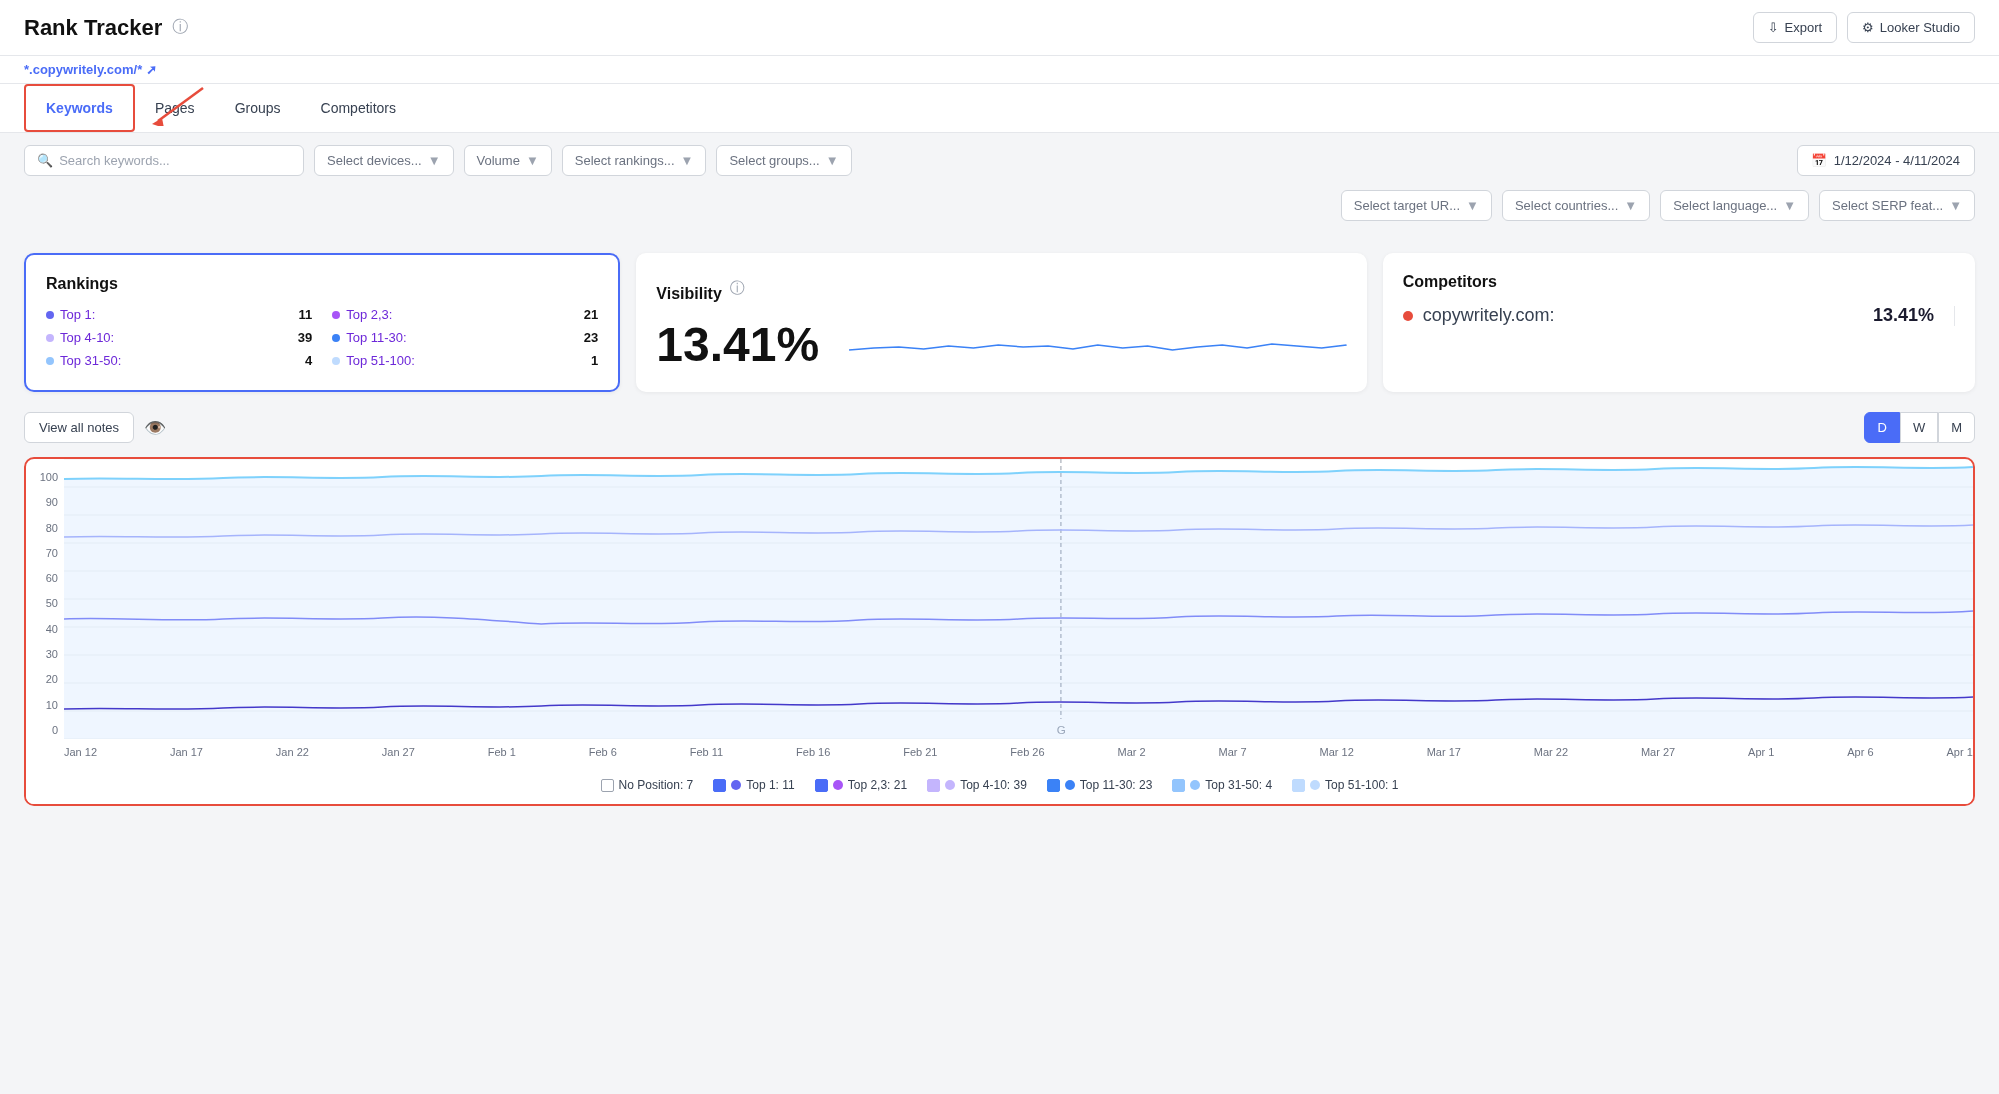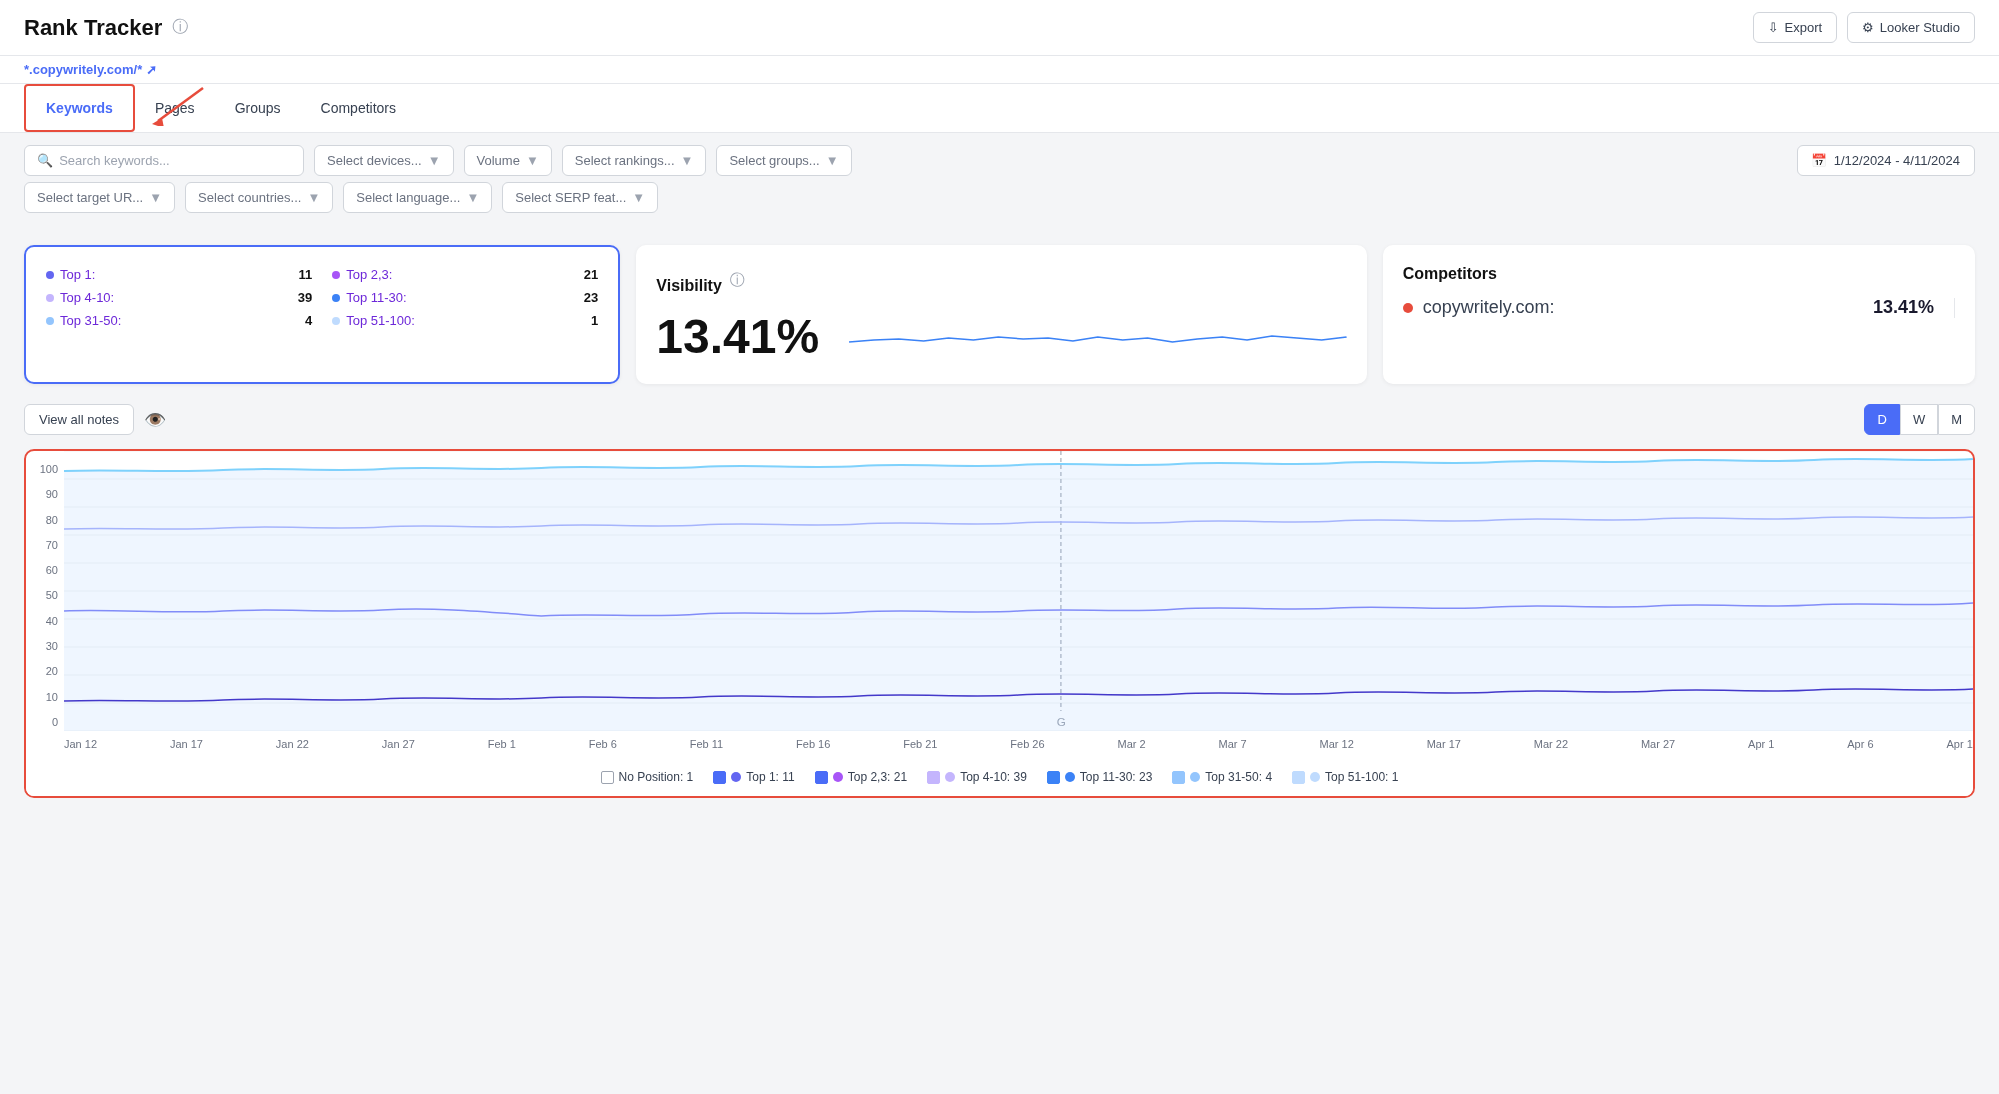--- a/index.html
+++ b/index.html
@@ -148,7 +148,7 @@
     </div>
   </div>
 
-  <div class="filter-row" style="margin-top: 6px; padding-bottom: 12px;">
+  <div class="filter-row" style="margin-top: 14px; padding-bottom: 12px; justify-content: flex-end;">
     <div class="filter-select">
       <span>Select target UR...</span>
       <span class="arrow">▼</span>

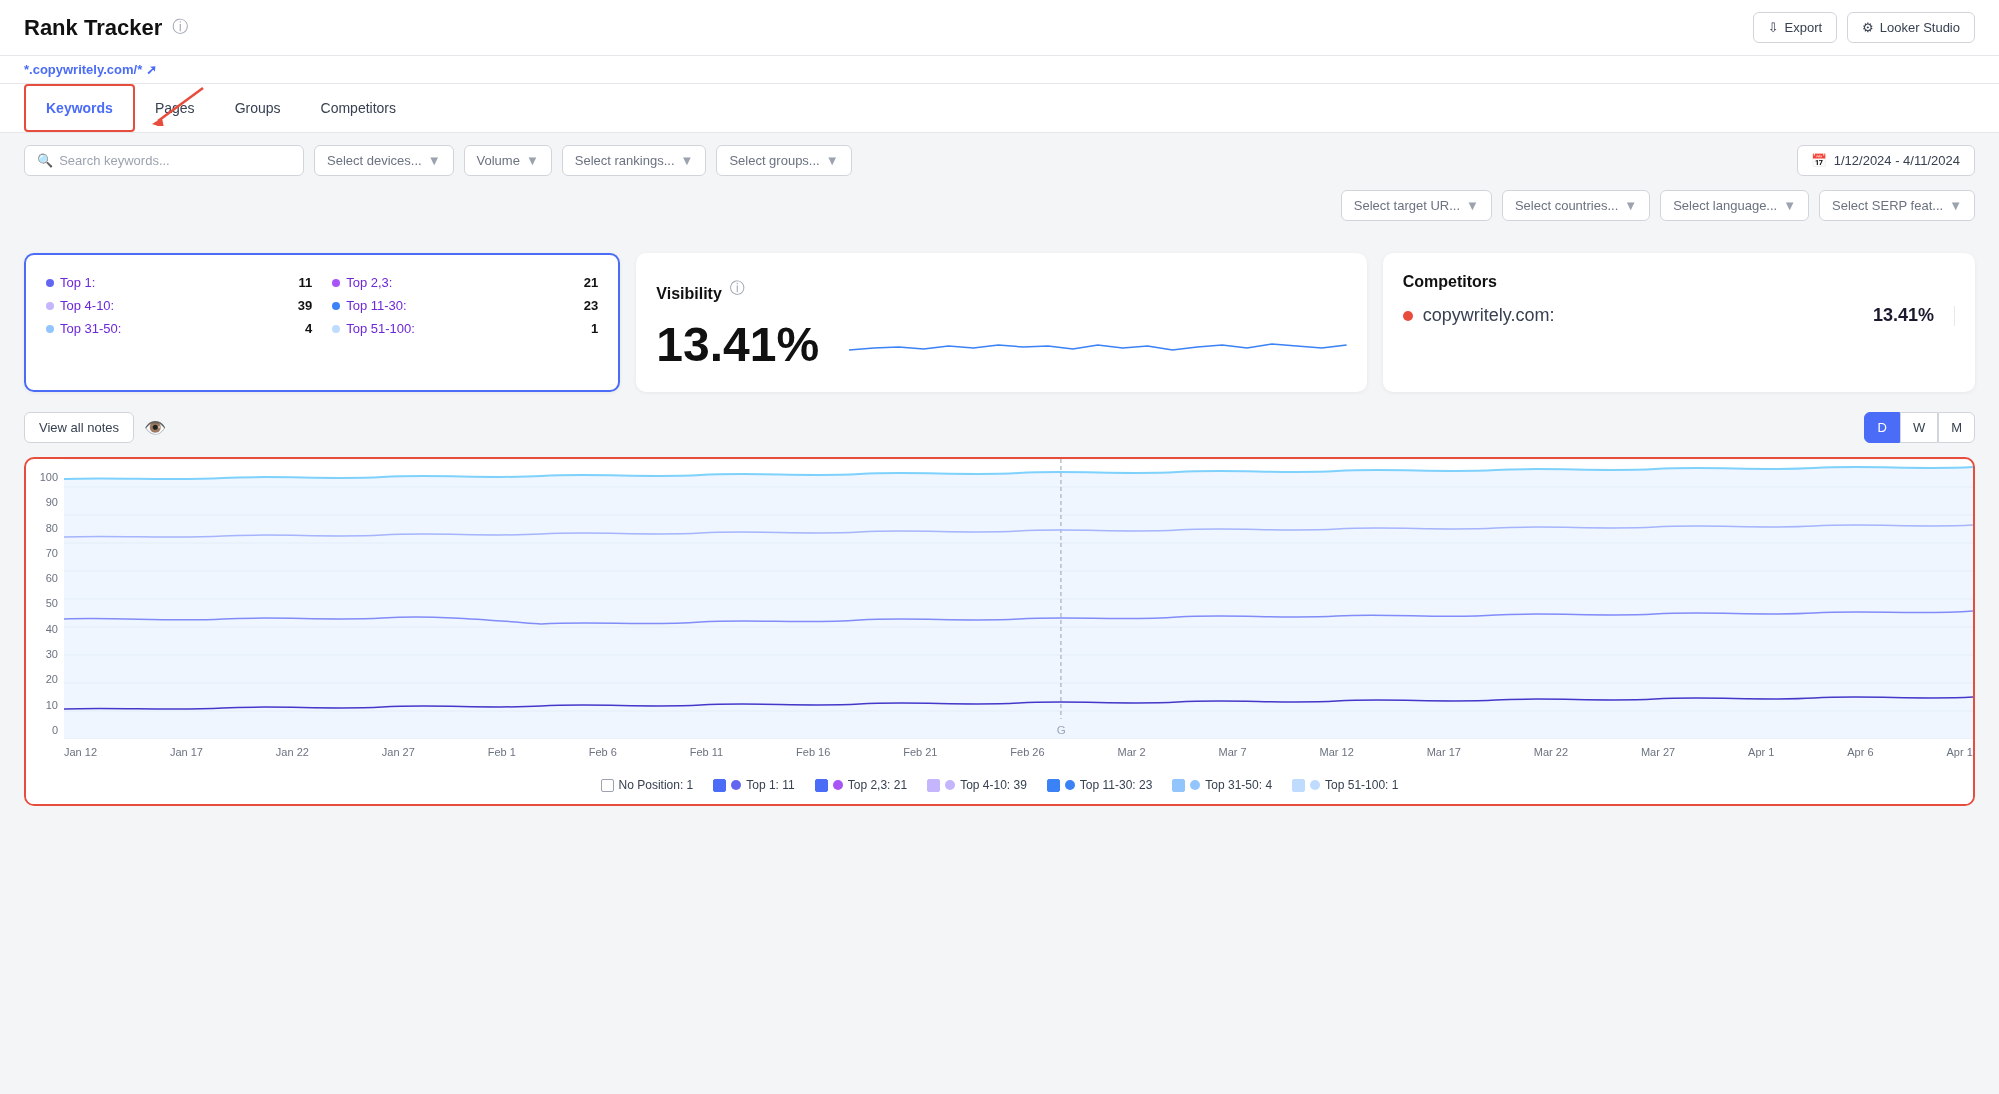--- a/index.html
+++ b/index.html
@@ -173,6 +173,7 @@
   <div class="cards-row">
 
     <div class="card card-rankings">
+      <div class="card-title">Rankings</div>
       <div class="rankings-grid">
         <div class="ranking-row">
           <span class="ranking-label">

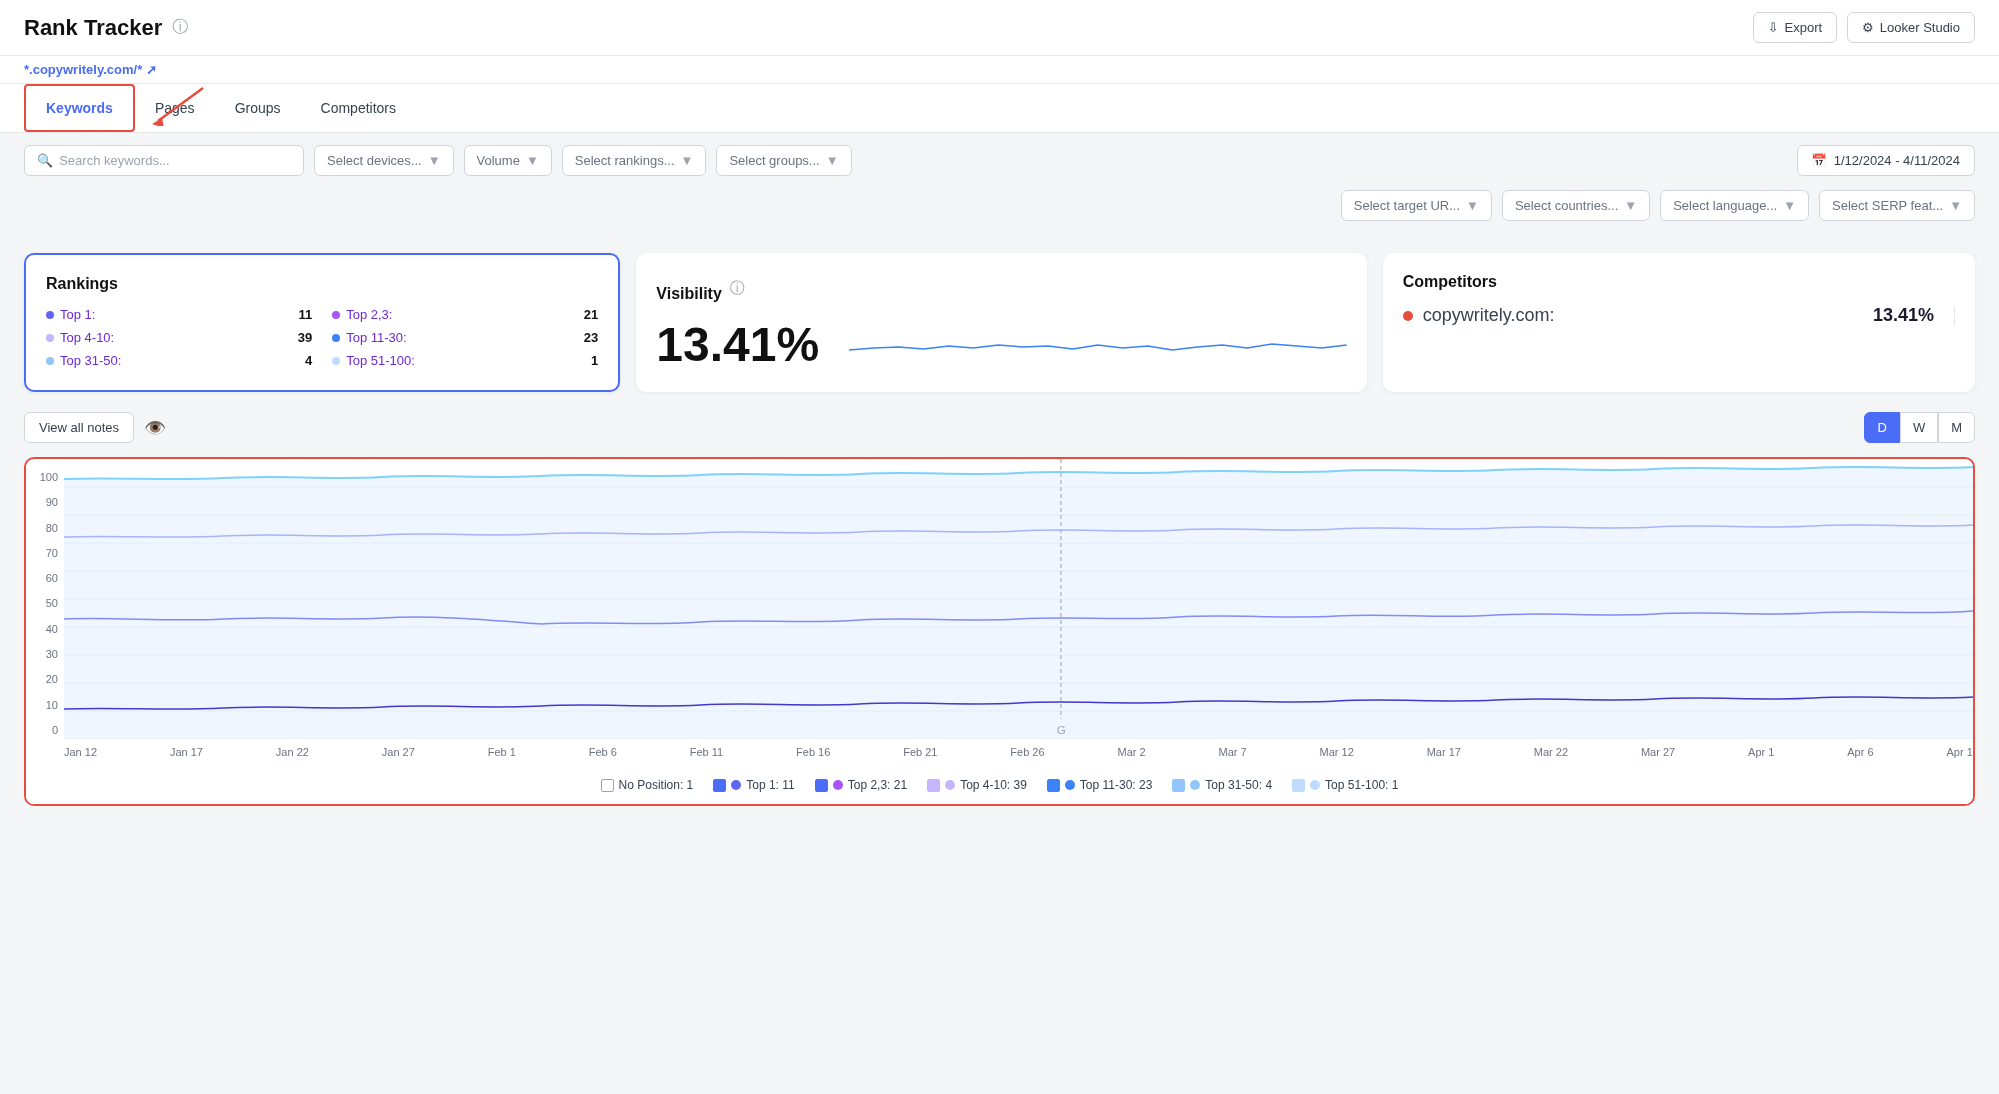--- a/index.html
+++ b/index.html
@@ -341,7 +341,7 @@
     <div class="chart-legend">
       <div class="legend-item">
         <div class="legend-checkbox"></div>
-        <span>No Position: 1</span>
+        <span>No Position: 7</span>
       </div>
       <div class="legend-item">
         <div class="legend-checkbox checked"></div>

